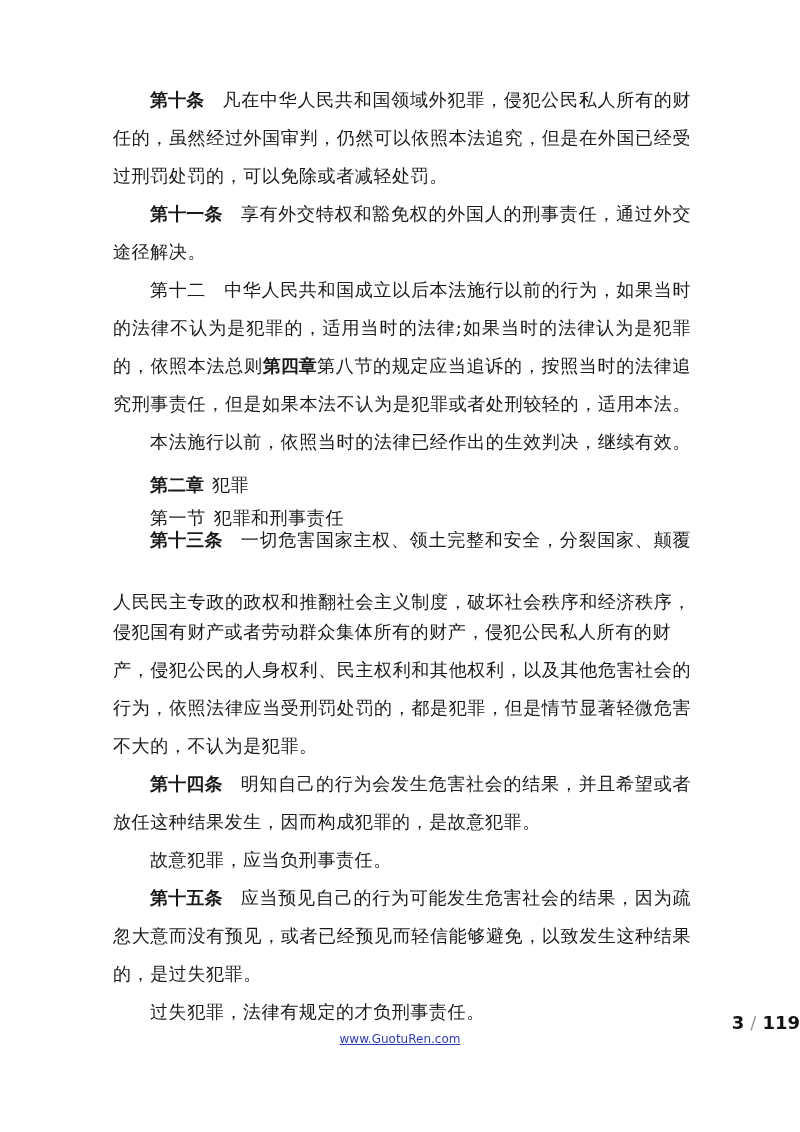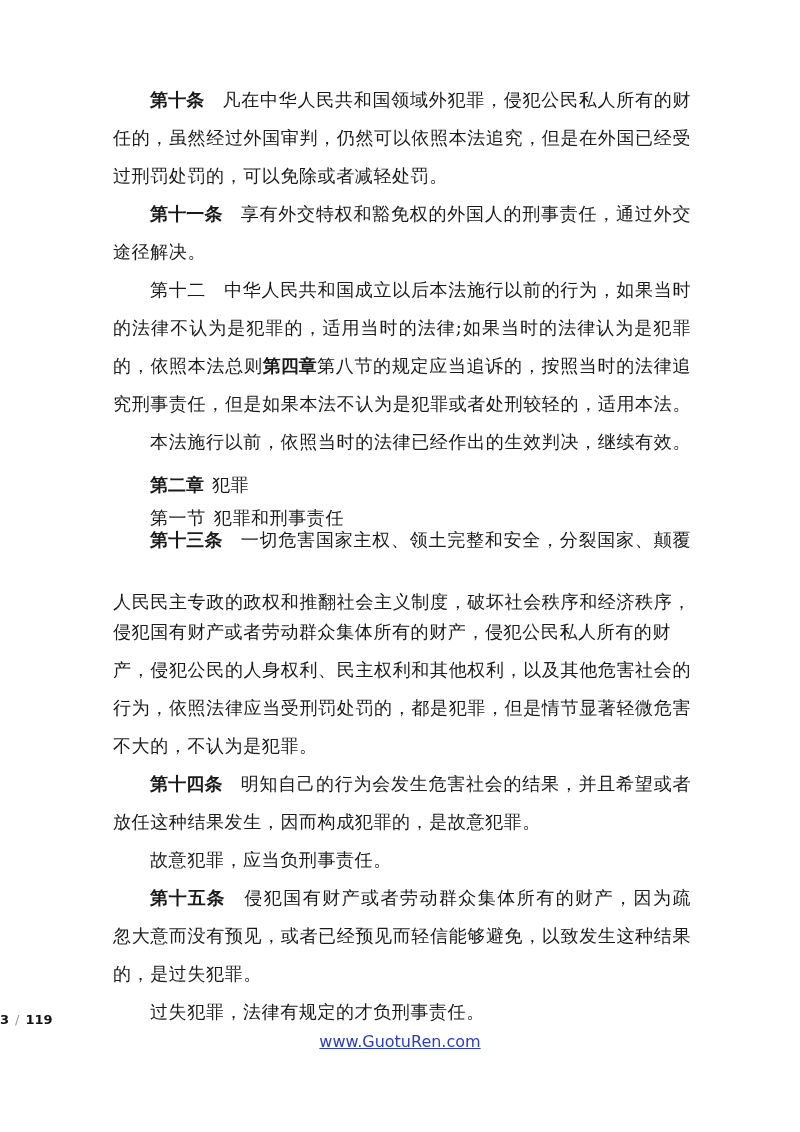--- a/index.html
+++ b/index.html
@@ -55,7 +55,7 @@
   <div class="line" style="top:722px">放任这种结果发生，因而构成犯罪的，是故意犯罪。</div>
   <div class="line indent" style="top:760px">故意犯罪，应当负刑事责任。</div>
 
-  <div class="line indent just" style="top:798px"><span class="b">第十五条</span><span class="gap"></span><span>侵犯国有财产或者劳动群众集体所有的财产，因为疏</span></div>
+  <div class="line indent just" style="top:798px"><span class="b">第十五条</span><span class="gap"></span><span>应当预见自己的行为可能发生危害社会的结果，因为疏</span></div>
   <div class="line just" style="top:836px">忽大意而没有预见，或者已经预见而轻信能够避免，以致发生这种结果</div>
   <div class="line" style="top:874px">的，是过失犯罪。</div>
   <div class="line indent" style="top:912px">过失犯罪，法律有规定的才负刑事责任。</div>

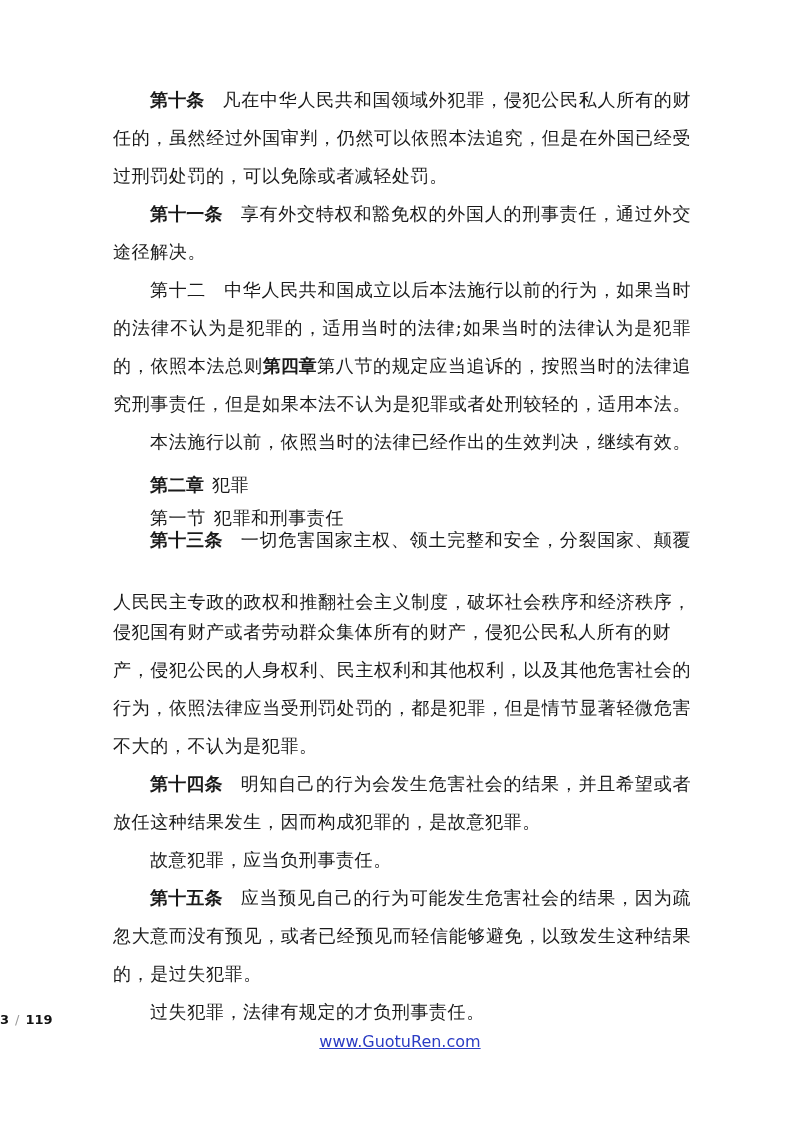--- a/index.html
+++ b/index.html
@@ -14,8 +14,8 @@
   .sgap { display: inline-block; width: 8px; }
   .just { width: 578px; text-align-last: justify; text-align: justify; }
   .just.indent { width: 541px; }
-  .footer-page { position: absolute; top: 1012px; left: 0; width: 800px; text-align: left;
-                 font-family: "DejaVu Sans", "Liberation Sans", sans-serif; font-size: 13px; font-weight: bold; color: #111; }
+  .footer-page { position: absolute; top: 1012px; left: 0; width: 800px; text-align: right;
+                 font-family: "DejaVu Sans", "Liberation Sans", sans-serif; font-size: 18px; font-weight: bold; color: #111; }
   .footer-page .sep { font-weight: normal; color: #999; margin: 0 6px; }
   .footer-link { position: absolute; top: 1032px; left: 0; width: 800px; text-align: center;
                  font-family: "DejaVu Sans", "Liberation Sans", sans-serif; font-size: 16px; }

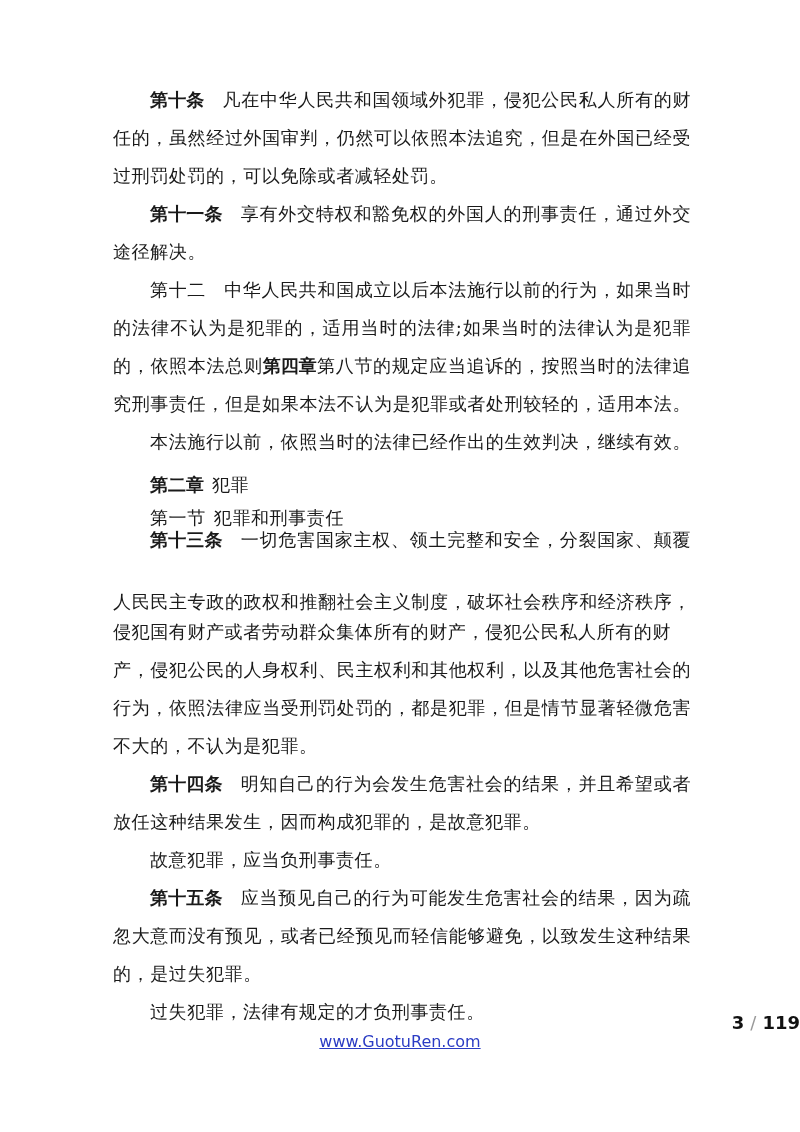--- a/index.html
+++ b/index.html
@@ -18,7 +18,7 @@
                  font-family: "DejaVu Sans", "Liberation Sans", sans-serif; font-size: 18px; font-weight: bold; color: #111; }
   .footer-page .sep { font-weight: normal; color: #999; margin: 0 6px; }
   .footer-link { position: absolute; top: 1032px; left: 0; width: 800px; text-align: center;
-                 font-family: "DejaVu Sans", "Liberation Sans", sans-serif; font-size: 16px; }
+                 font-family: "DejaVu Sans", "Liberation Sans", sans-serif; font-size: 12px; }
   .footer-link a { color: #2b3cc4; text-decoration: underline; }
 </style>
 </head>

